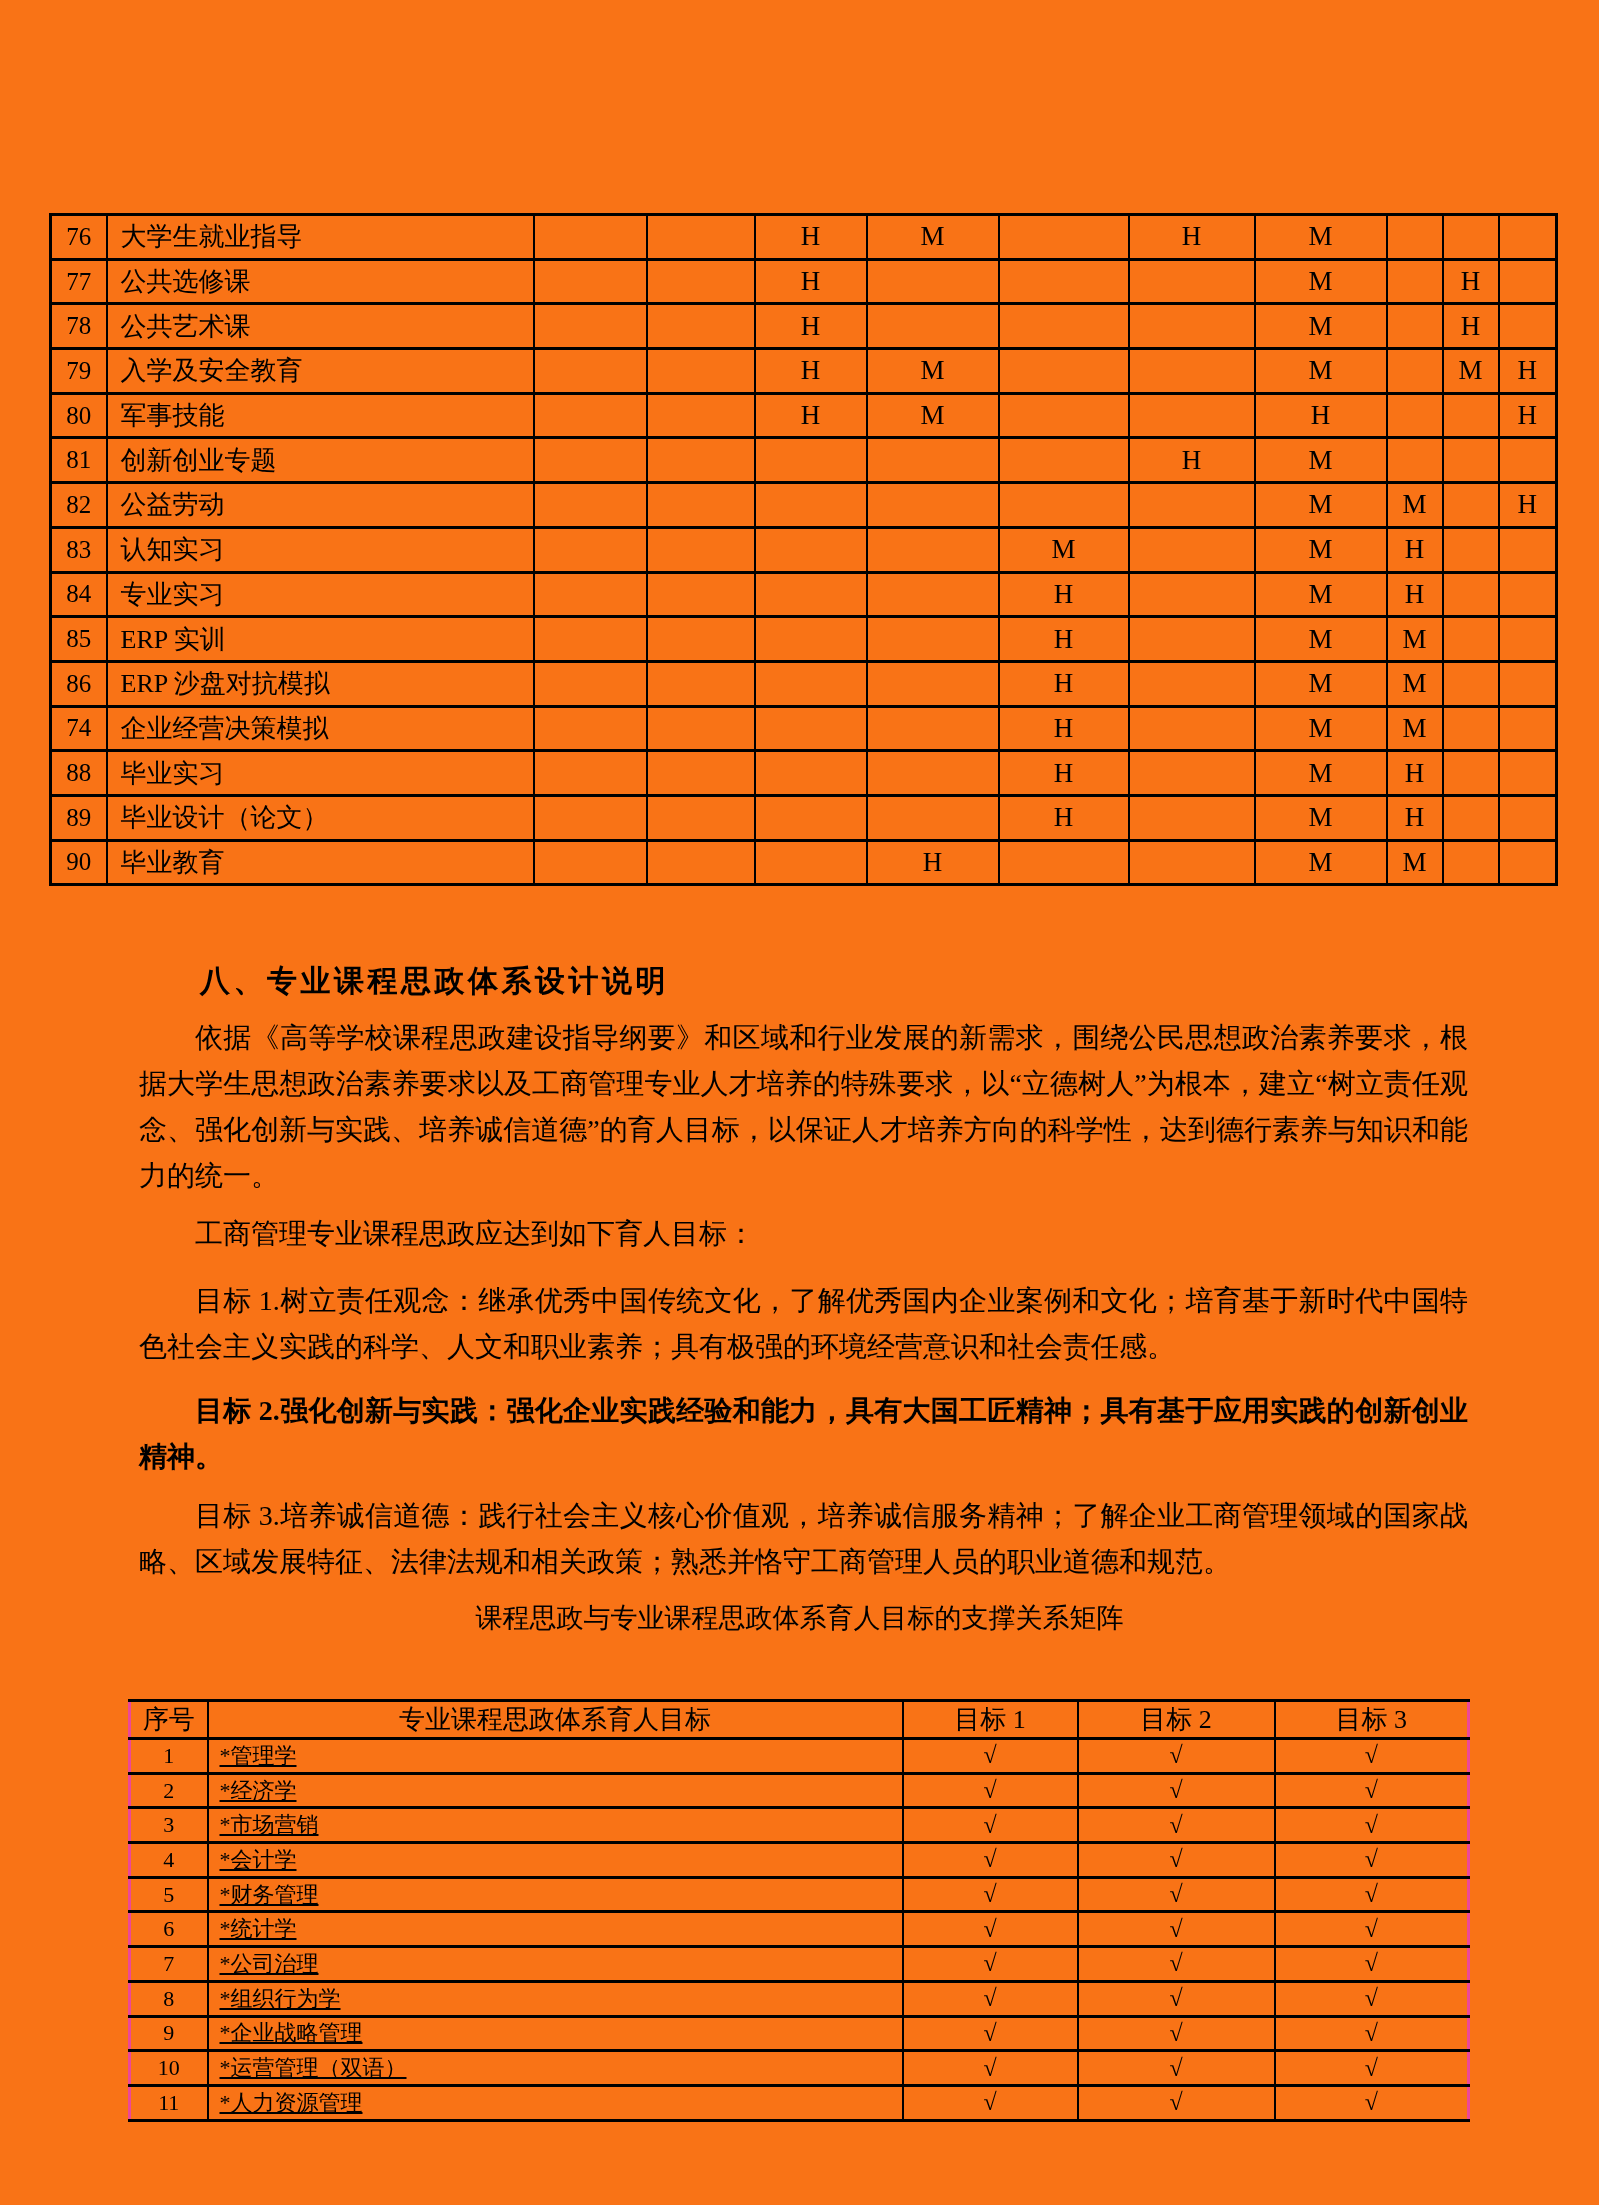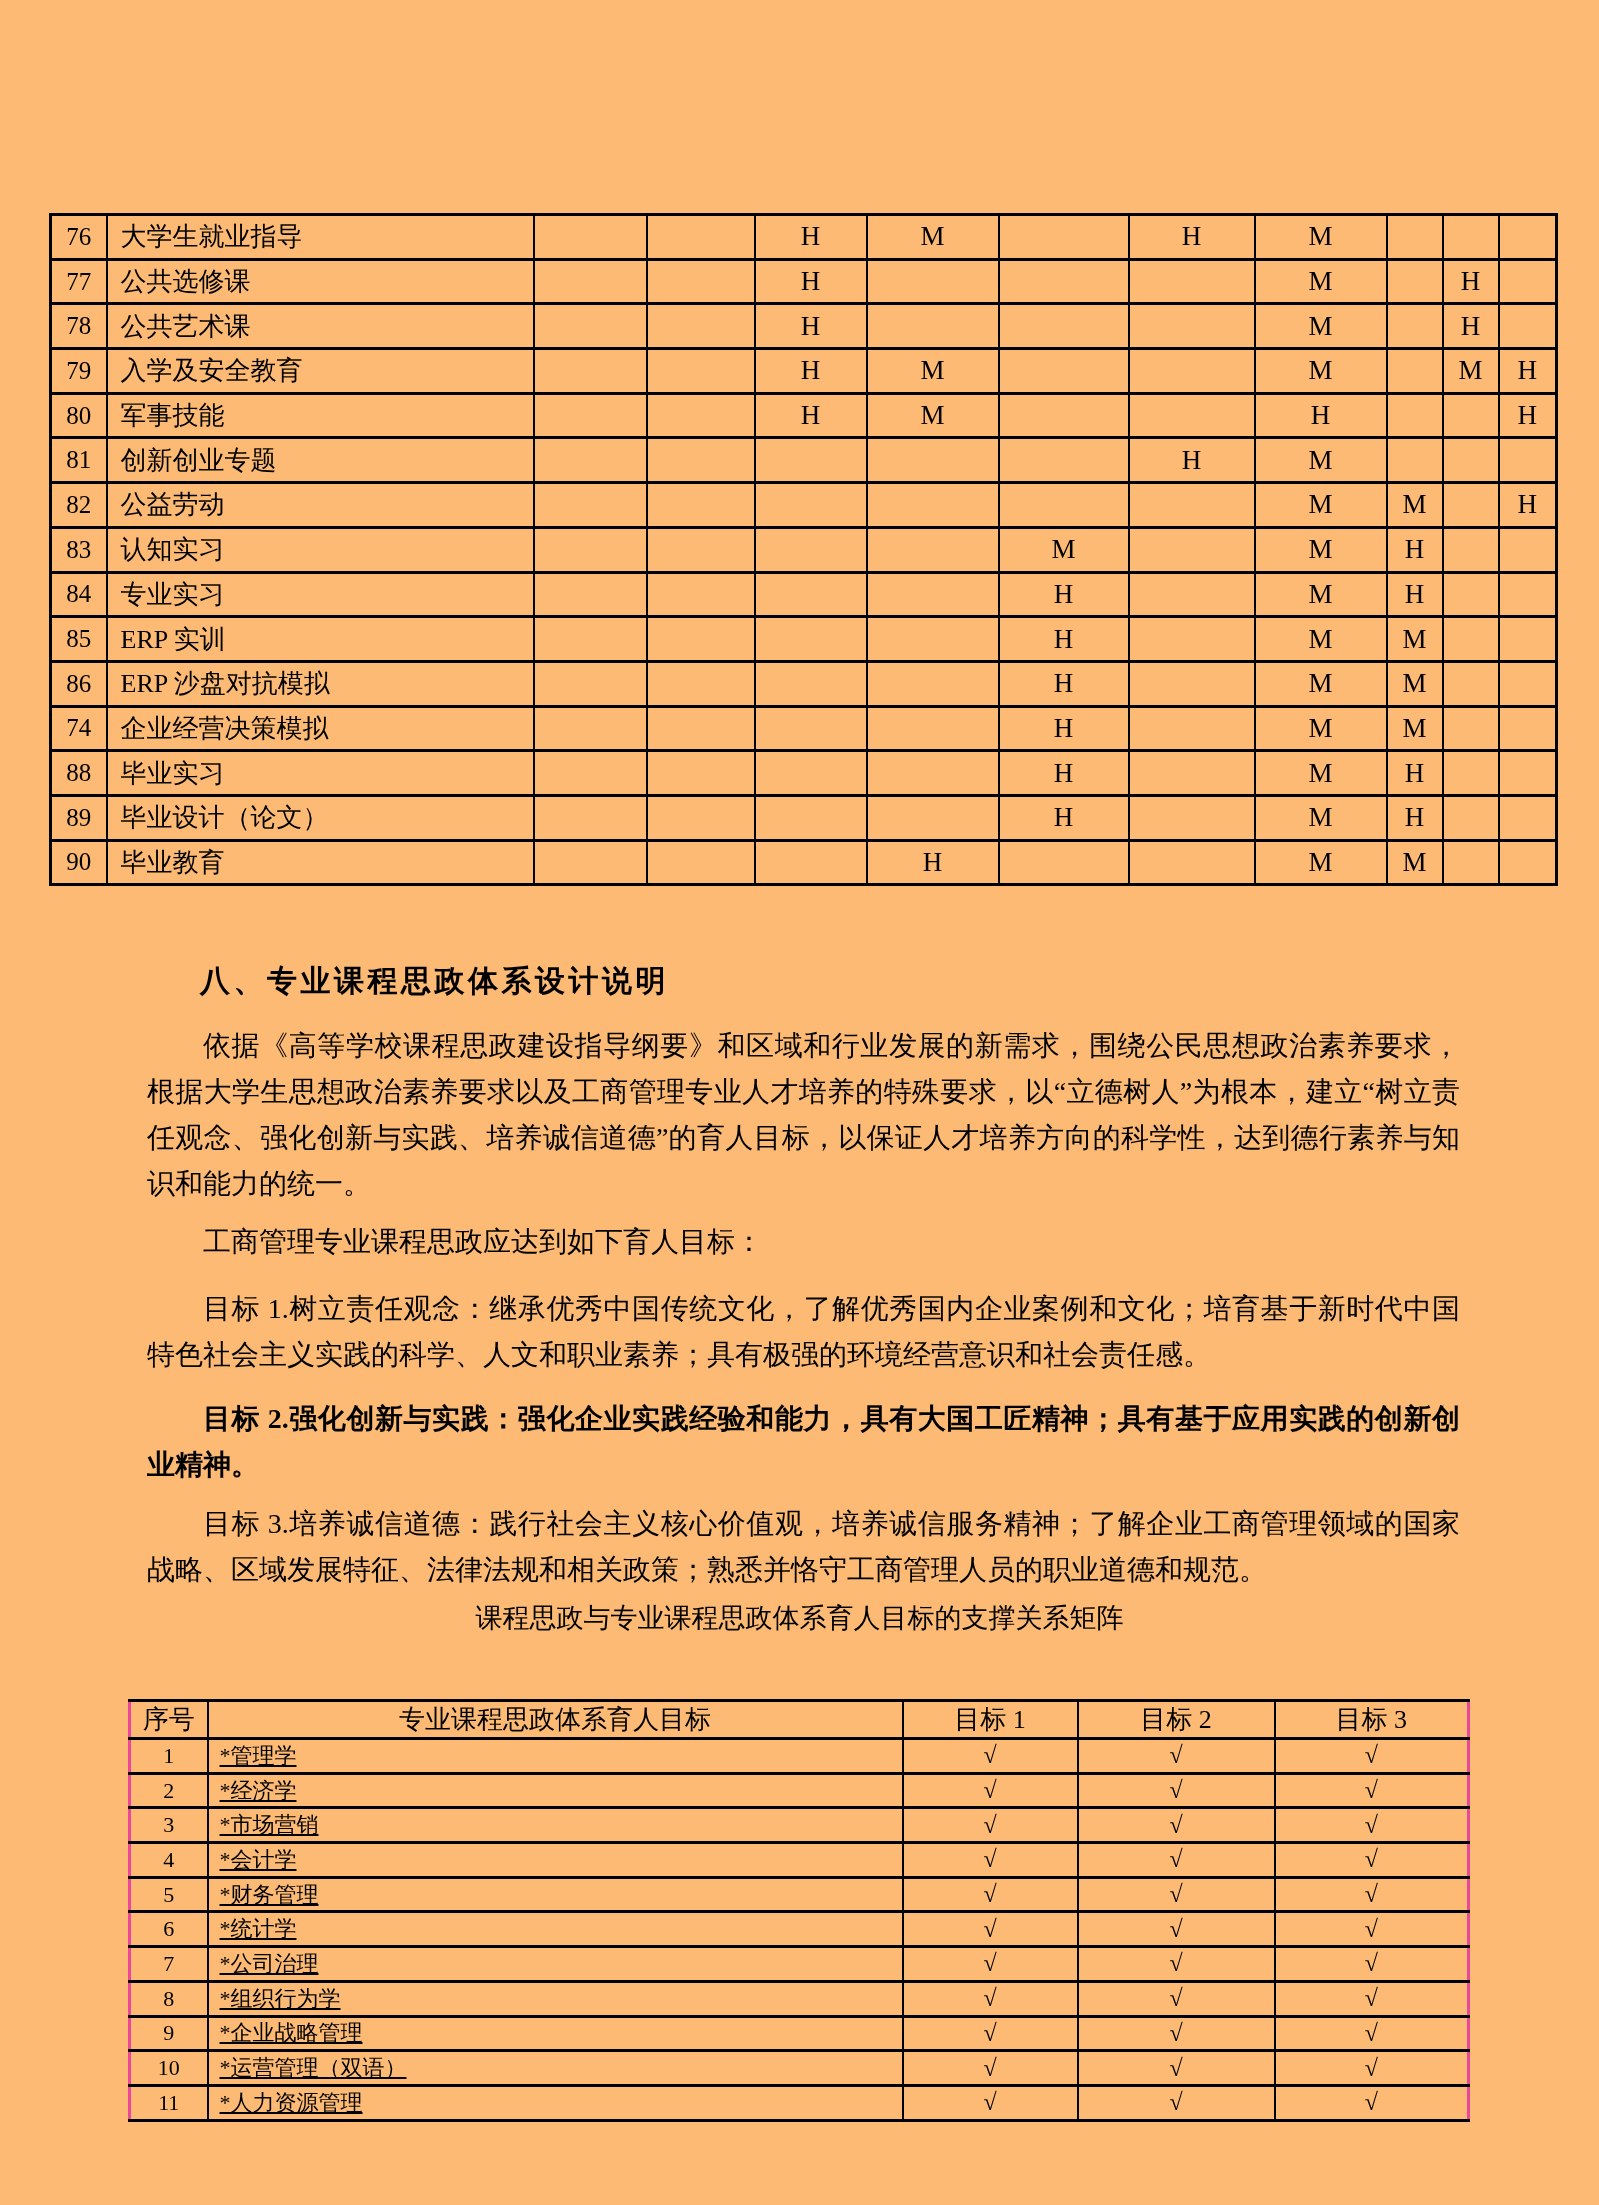--- a/index.html
+++ b/index.html
@@ -7,7 +7,7 @@
     position: relative;
     width: 1599px;
     height: 2205px;
-    background: #fdba74;
+    background: #f97316;
     overflow: hidden;
     color: #000;
     font-family: "Liberation Serif", "DejaVu Serif", serif;

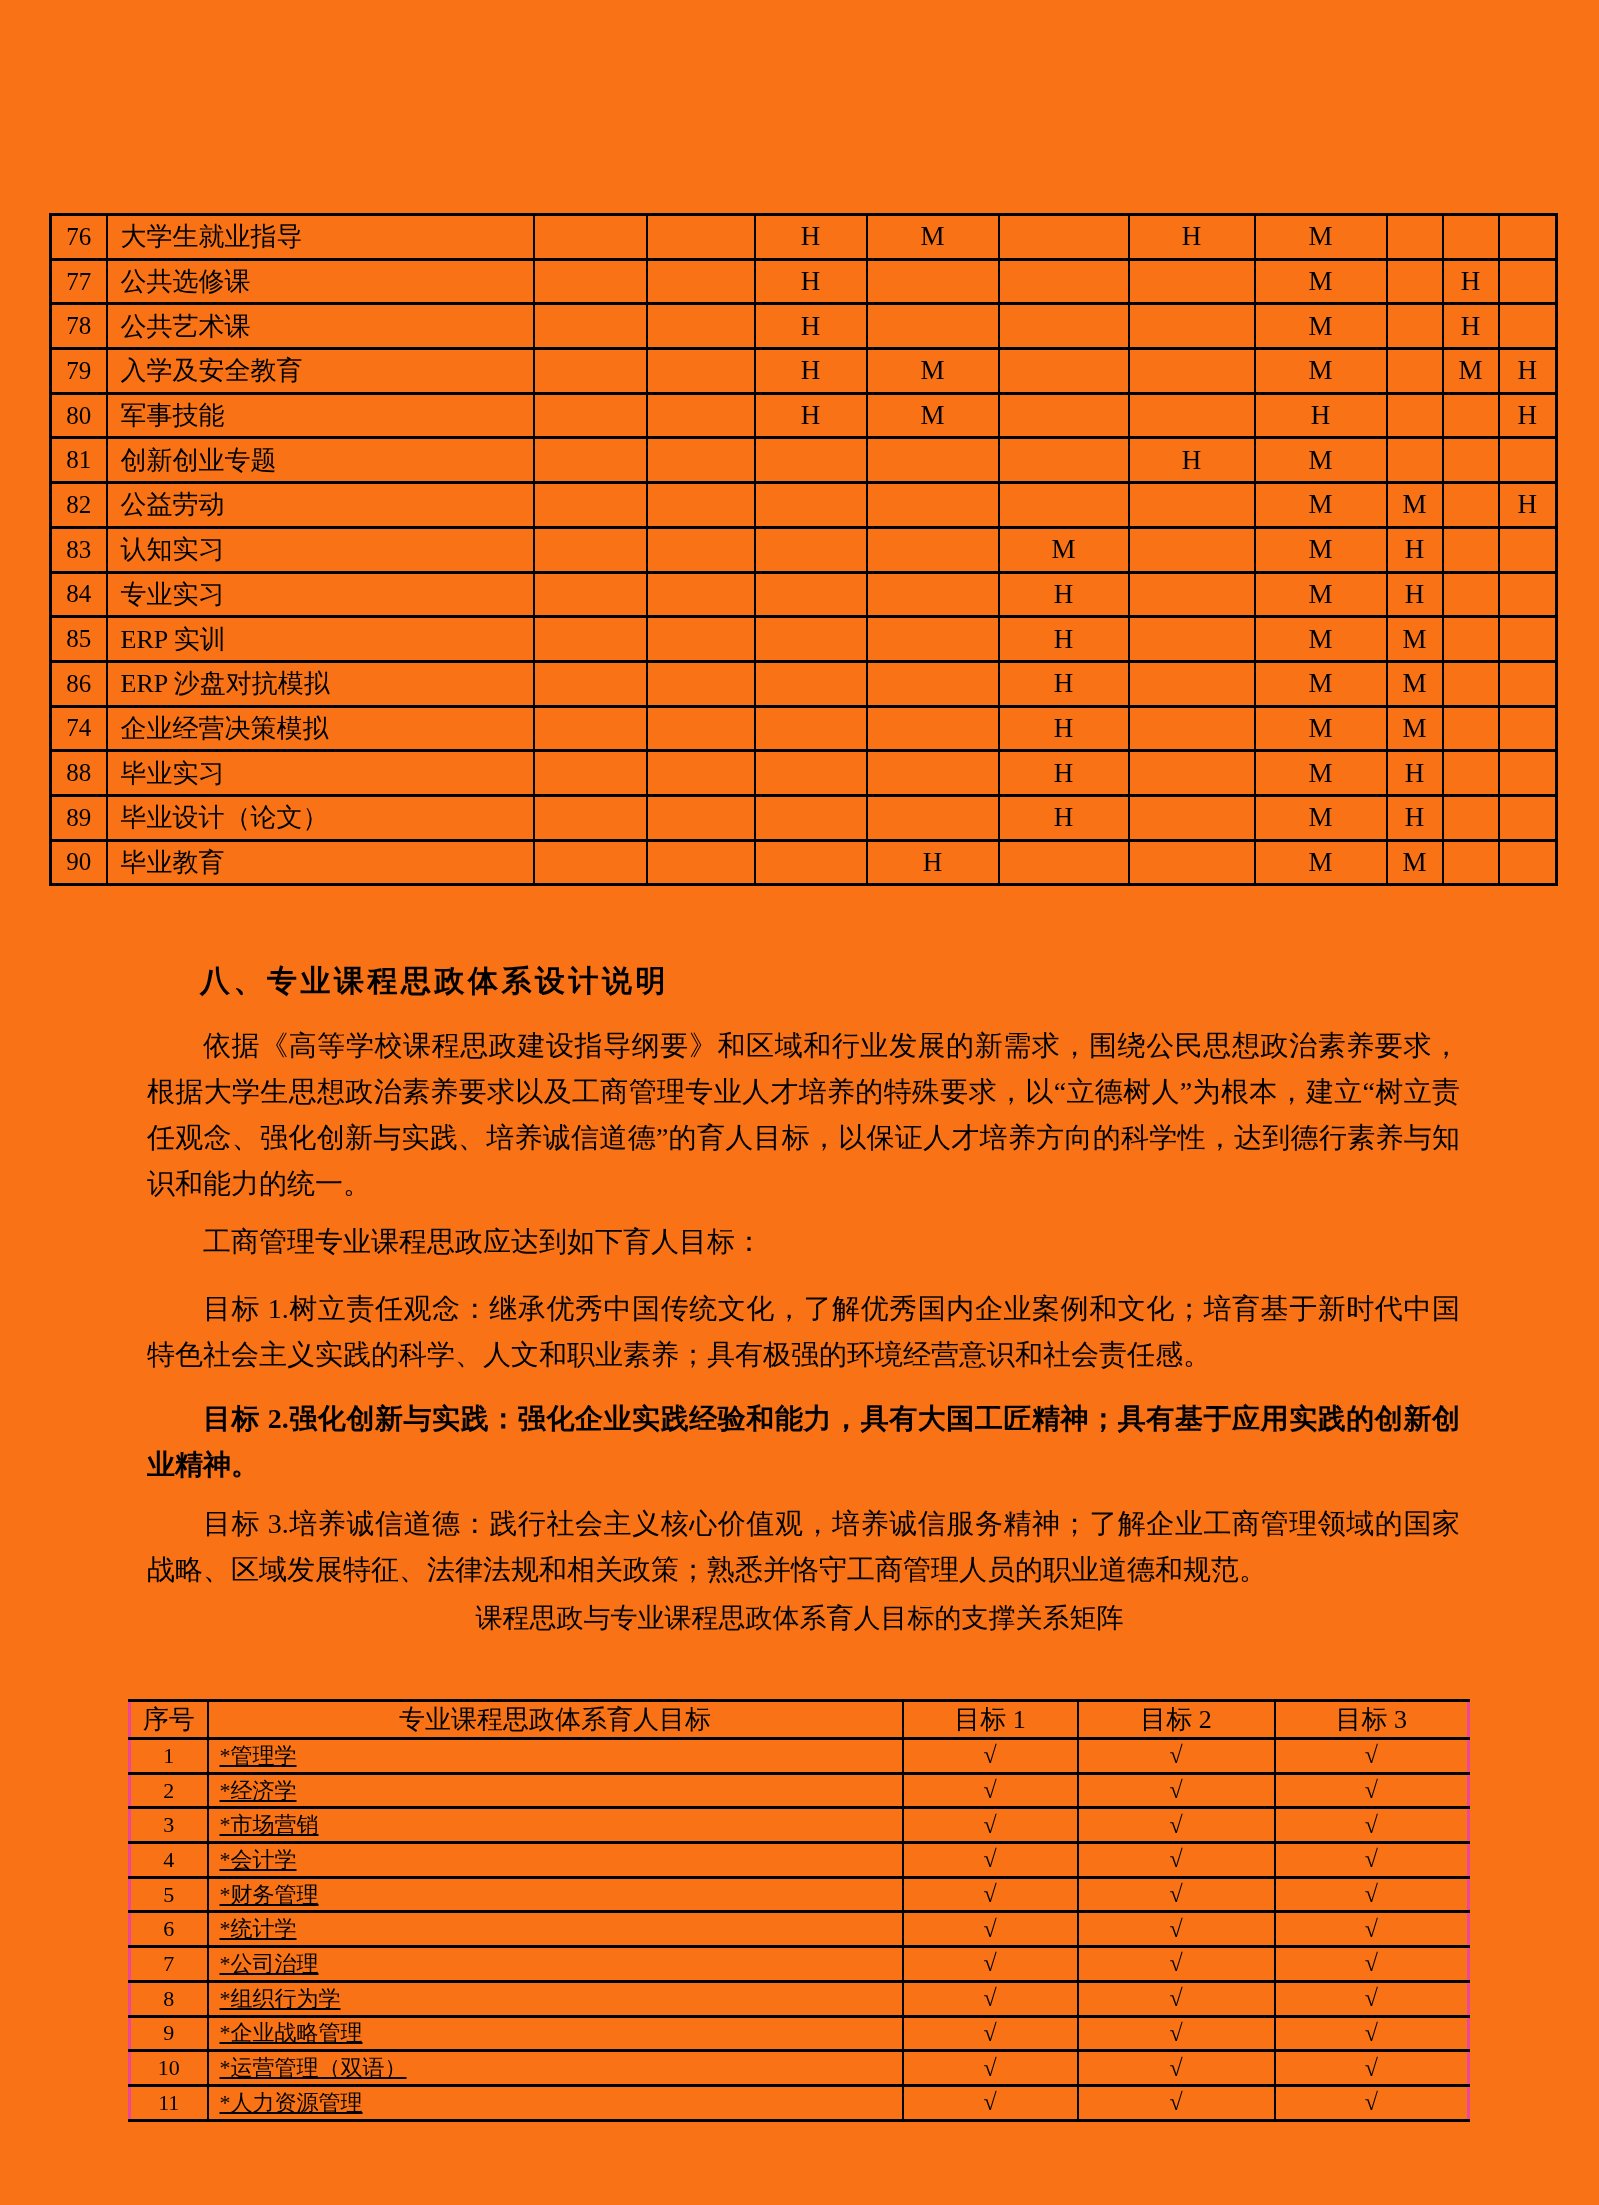--- a/index.html
+++ b/index.html
@@ -61,7 +61,7 @@
     line-height: 46px;
     text-align: justify;
   }
-  .text-block p { margin: 12px; text-indent: 56px; }
+  .text-block p { margin: 4px; text-indent: 56px; }
   .p-goals-intro { margin-top: 12px !important; }
   .p-goal1 { margin-top: 21px !important; }
   .p-goal2 { margin-top: 18px !important; font-weight: bold; }

